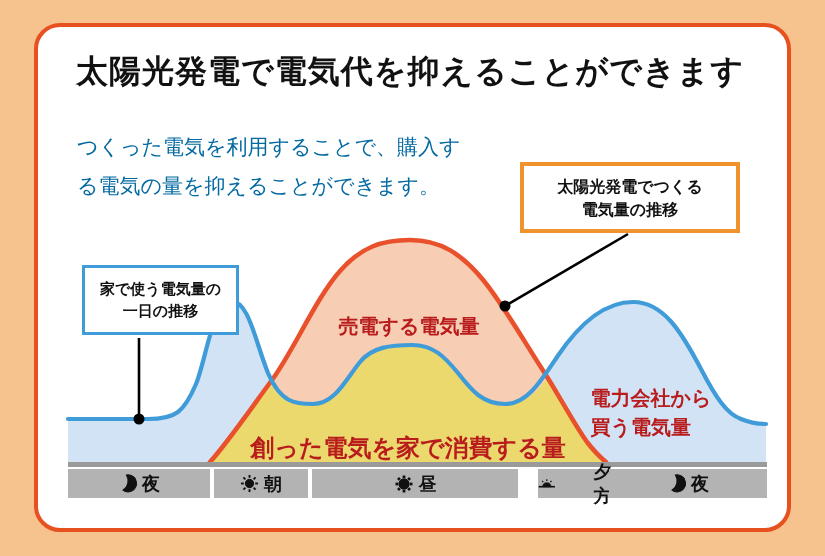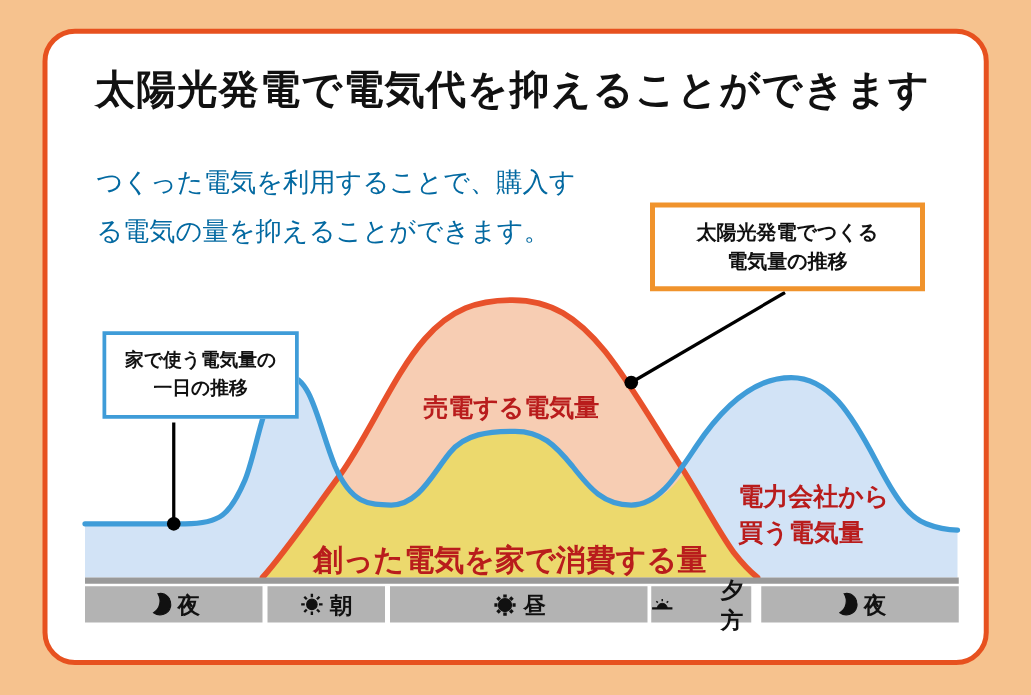--- a/index.html
+++ b/index.html
@@ -144,7 +144,7 @@
   <span>昼</span>
 </div>
 
-<div class="axis-seg" style="left:521px;width:80px;gap:38px;">
+<div class="axis-seg" style="left:538px;width:80px;gap:38px;">
   <svg width="26" height="16" viewBox="0 0 26 16">
     <path class="icon-ink" stroke="none" d="M7 12 A 6 6 0 0 1 19 12 Z"></path>
     <g class="icon-ink" stroke-width="1.8" fill="none">

